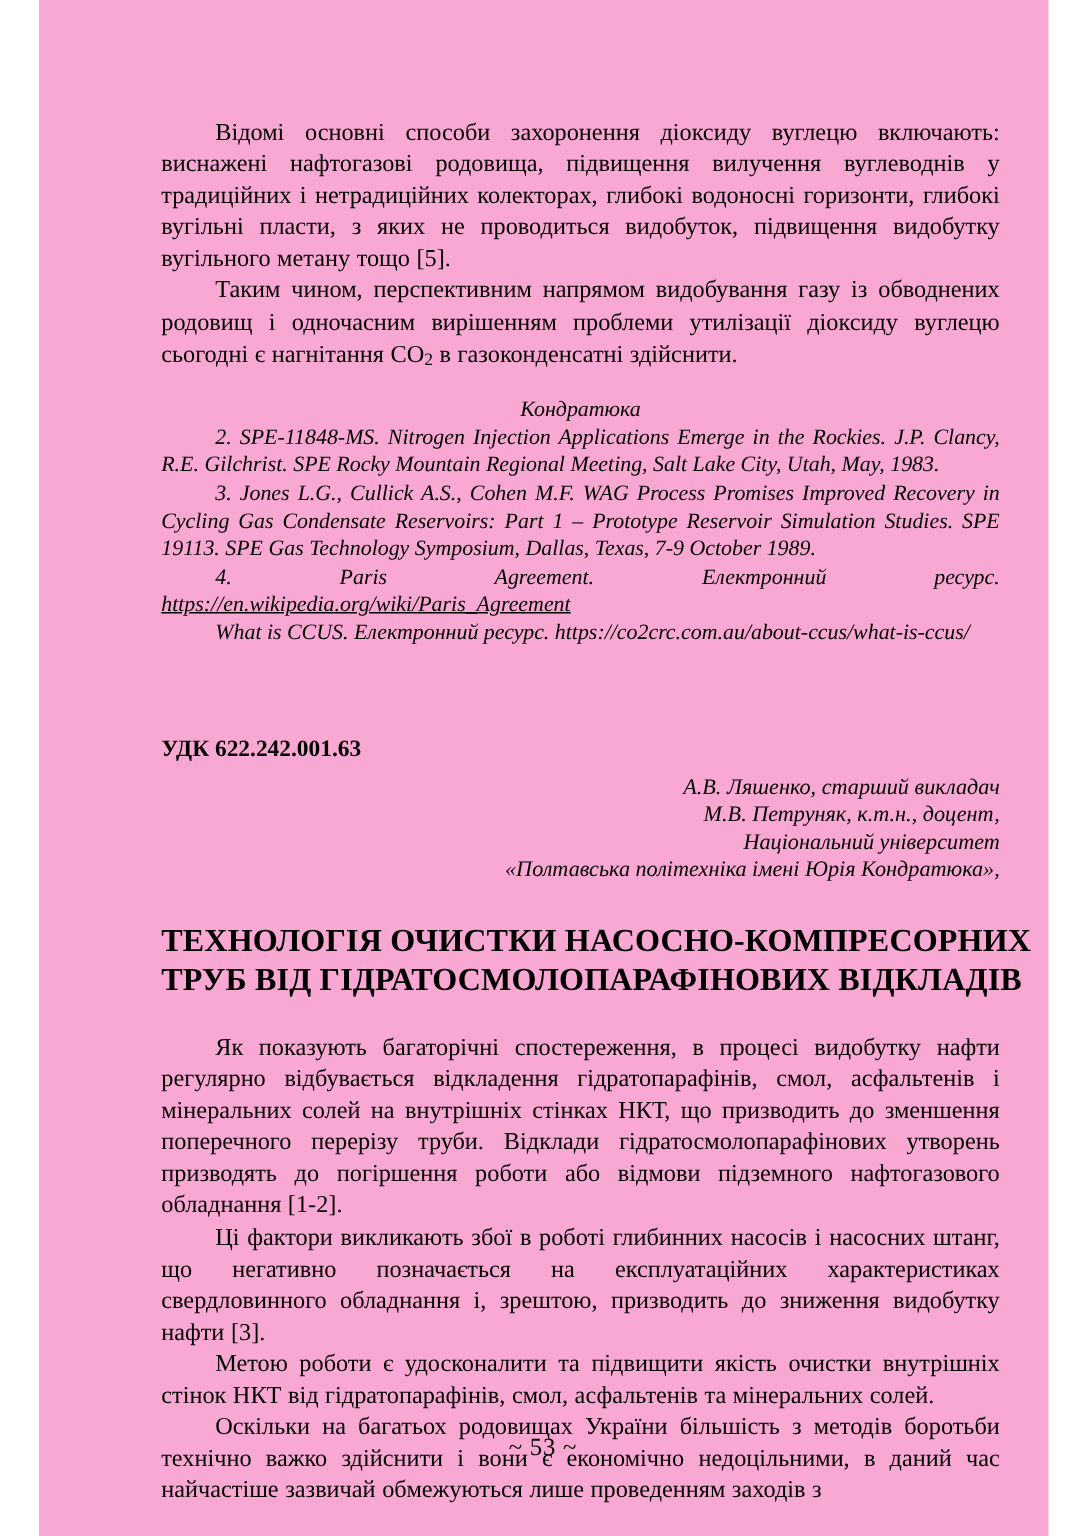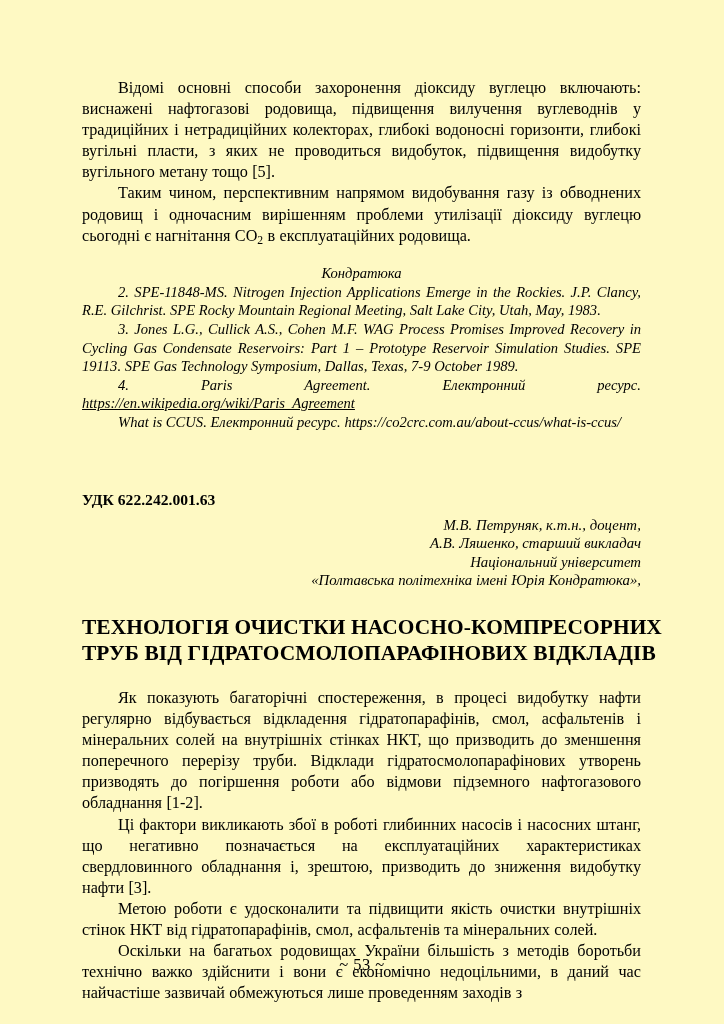--- a/index.html
+++ b/index.html
@@ -15,10 +15,10 @@
   }
   .page {
     position: relative;
-    width: 724px;
+    width: 673px;
     height: 1024px;
     margin: 0 auto;
-    background: #fef9c3;
+    background: #f9a8d4;
     overflow: hidden;
     box-sizing: border-box;
   }

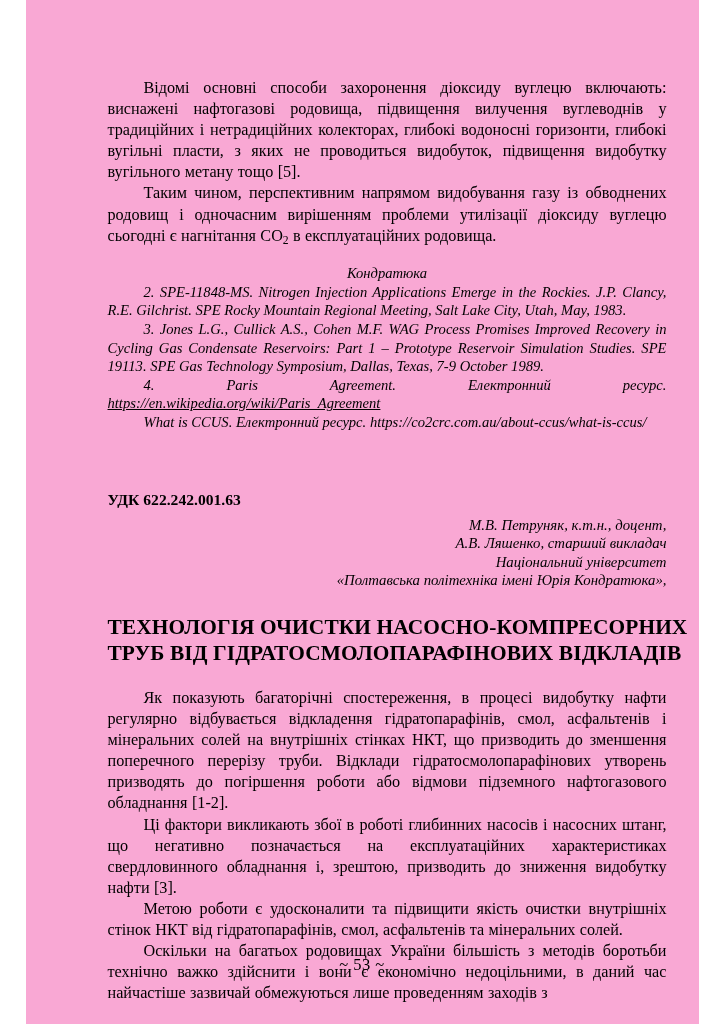--- a/index.html
+++ b/index.html
@@ -141,7 +141,7 @@
     <section>
       <p class="body-par">Відомі основні способи захоронення діоксиду вуглецю включають: виснажені нафтогазові родовища, підвищення вилучення вуглеводнів у традиційних і нетрадиційних колекторах, глибокі водоносні горизонти, глибокі вугільні пласти, з яких не проводиться видобуток, підвищення видобутку вугільного метану тощо [5].</p>
       <p class="body-par">
-        <span>Таким чином, перспективним напрямом видобування газу із обводнених родовищ і одночасним вирішенням проблеми утилізації діоксиду вуглецю сьогодні є нагнітання CO</span><sub>2</sub><span> в експлуатаційних родовища.</span>
+        <span>Таким чином, перспективним напрямом видобування газу із обводнених родовищ і одночасним вирішенням проблеми утилізації діоксиду вуглецю сьогодні є нагнітання CO</span><sub>2</sub><span> в газоконденсатні здійснити.</span>
       </p>
     </section>
 

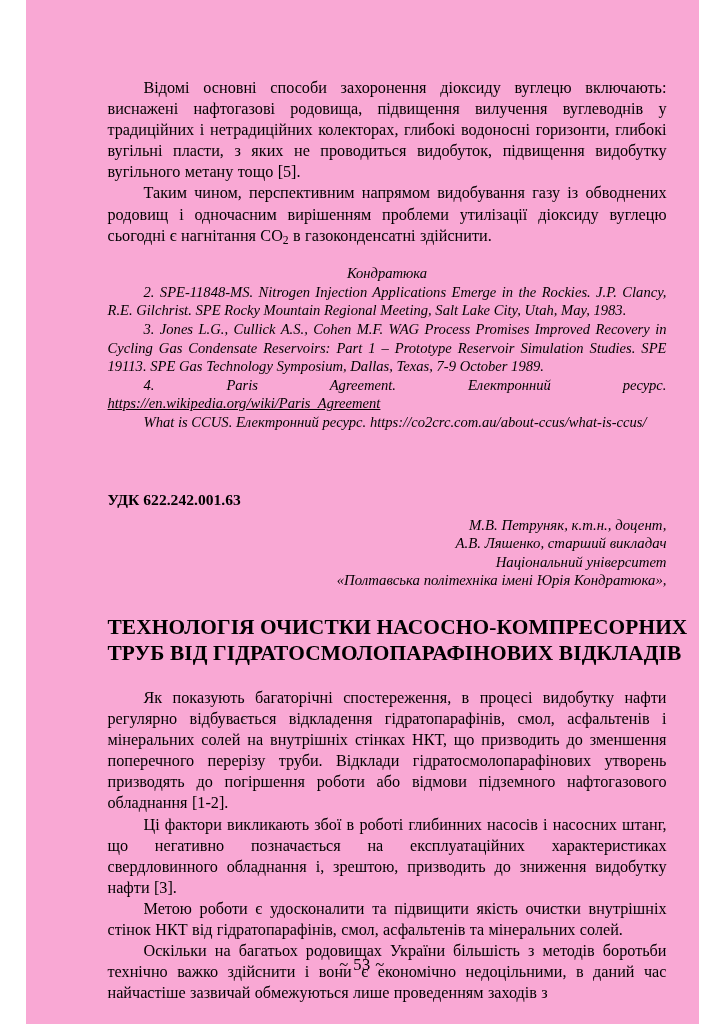--- a/index.html
+++ b/index.html
@@ -166,8 +166,8 @@
       <p class="udc">УДК 622.242.001.63</p>
 
       <div class="authors">
+        <div>А.В. Ляшенко, старший викладач</div>
         <div>М.В. Петруняк, к.т.н., доцент,</div>
-        <div>А.В. Ляшенко, старший викладач</div>
         <div>Національний університет</div>
         <div>«Полтавська політехніка імені Юрія Кондратюка»,</div>
       </div>

